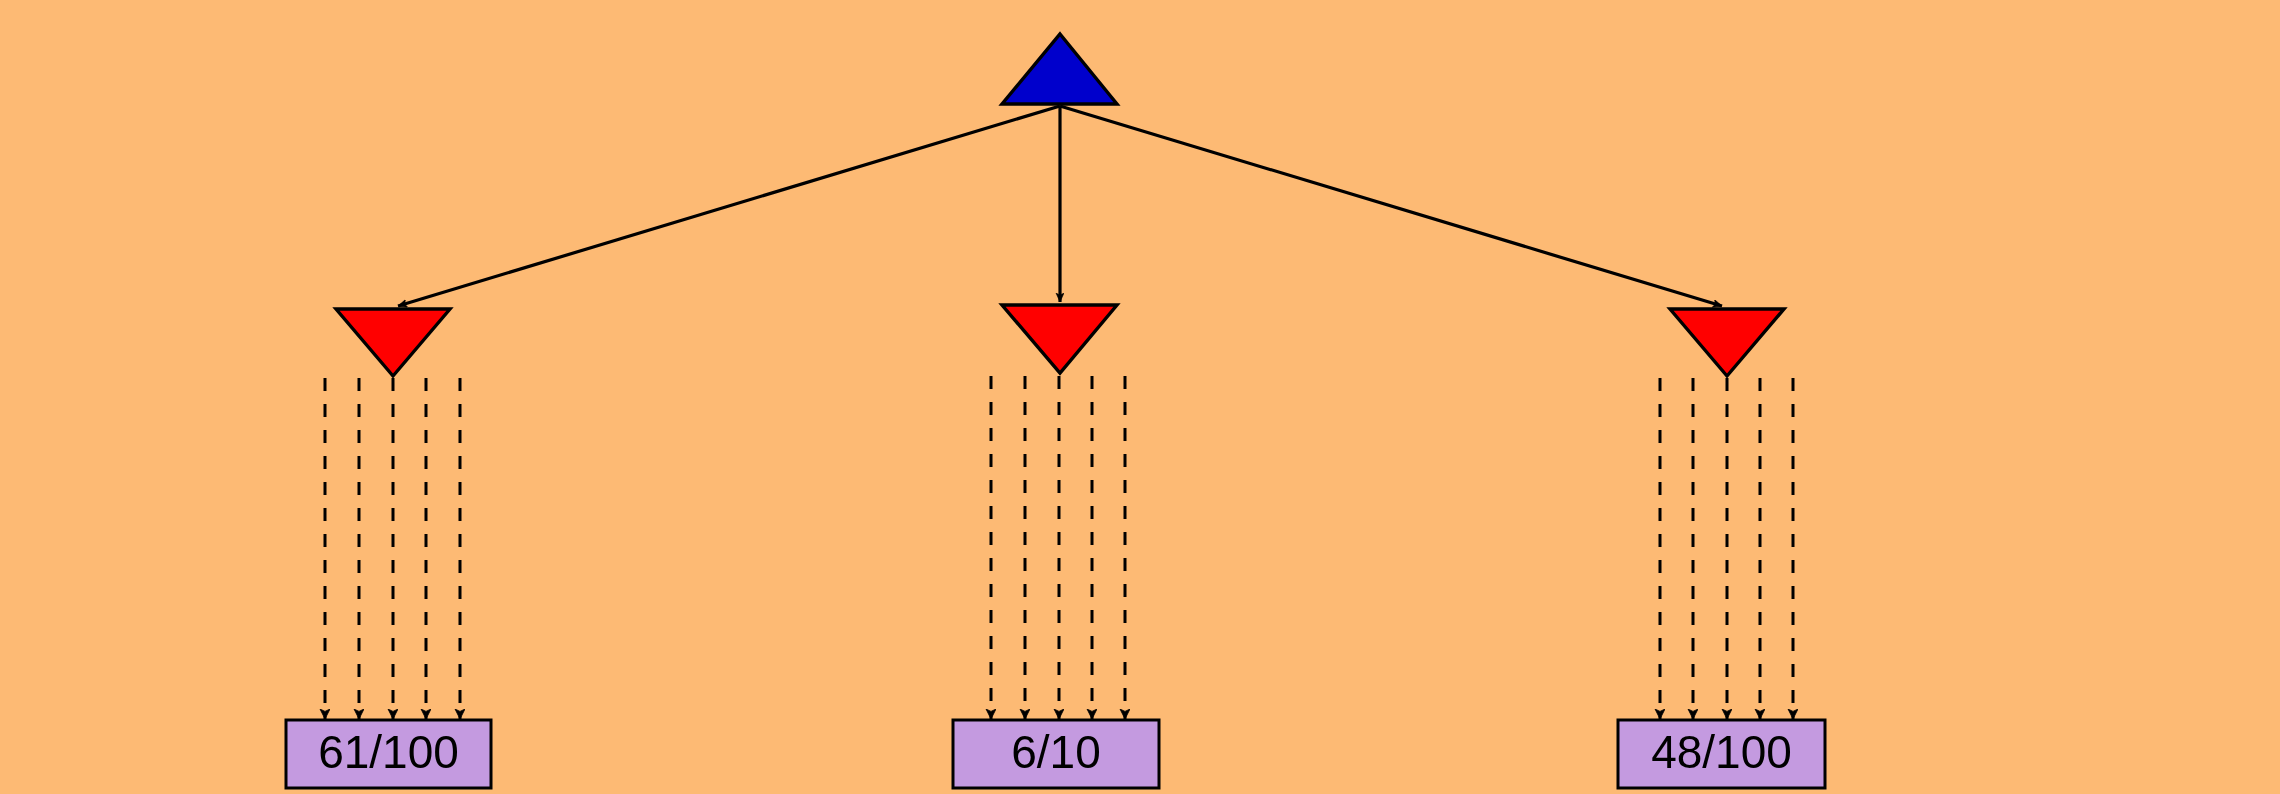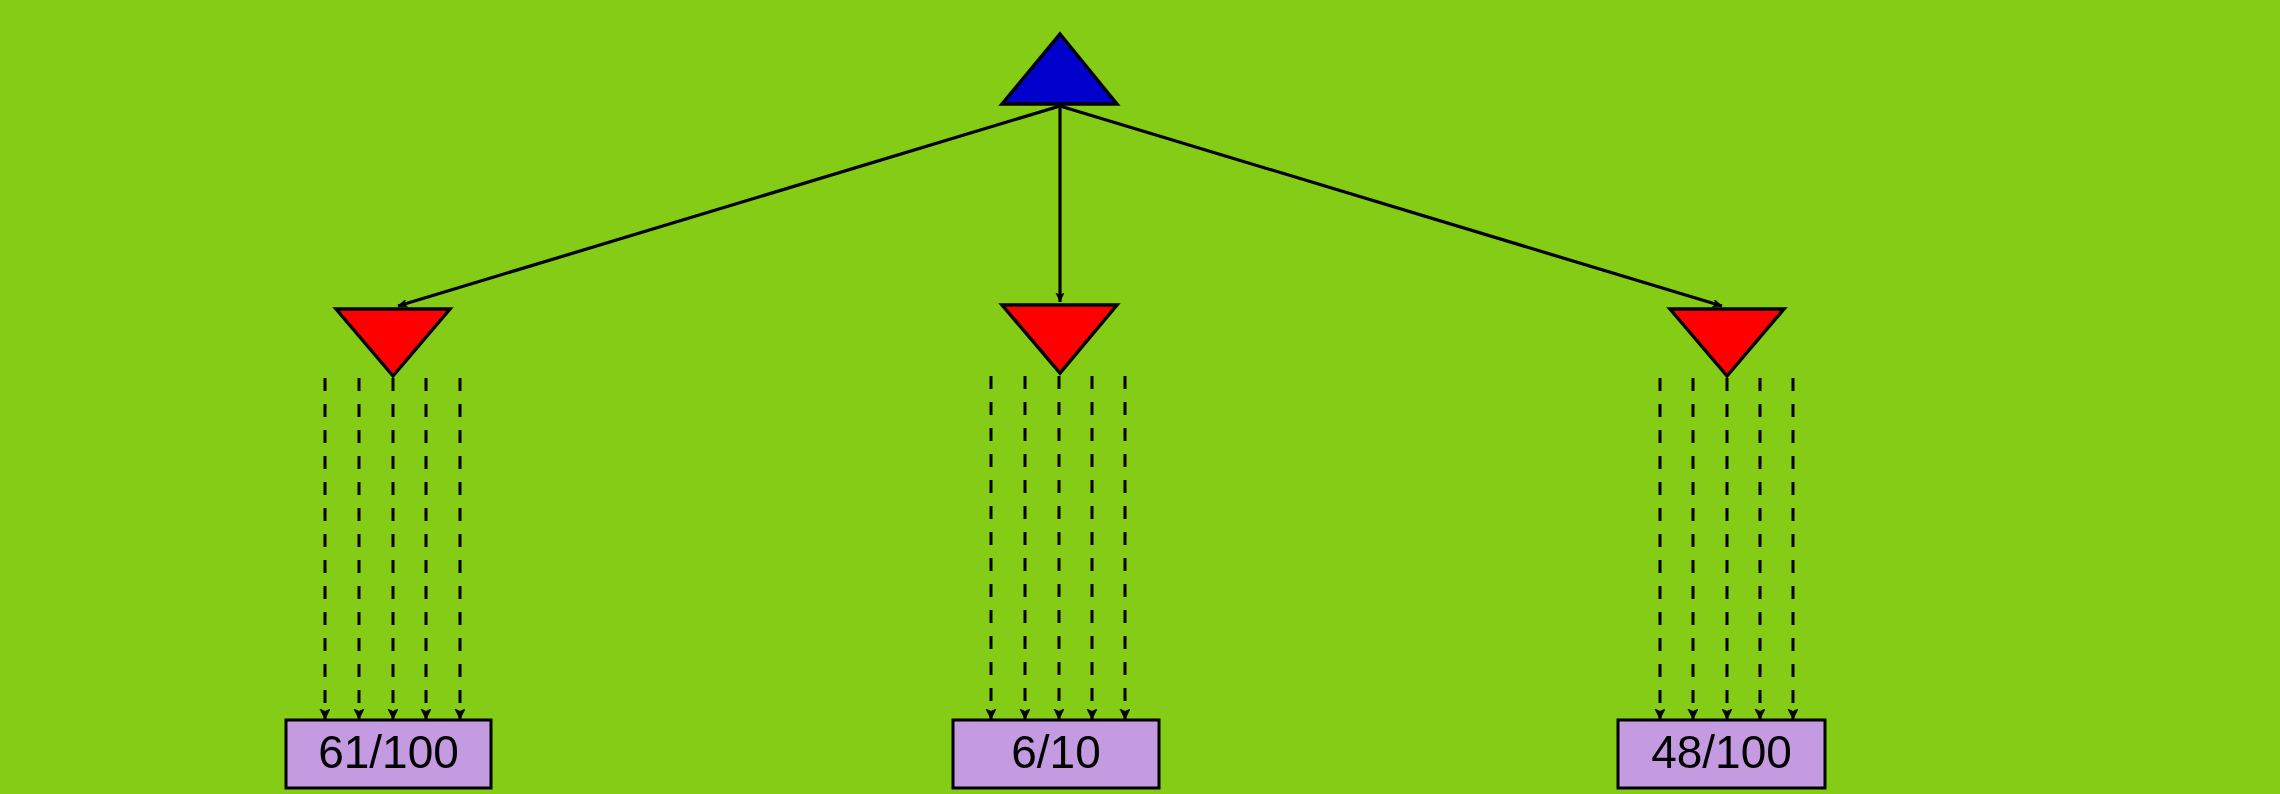--- a/index.html
+++ b/index.html
@@ -17,7 +17,7 @@
     position: relative;
     width: 2280px;
     height: 794px;
-    background: #84cc16;
+    background: #fdba74;
   }
   #diagram-svg {
     position: absolute;

